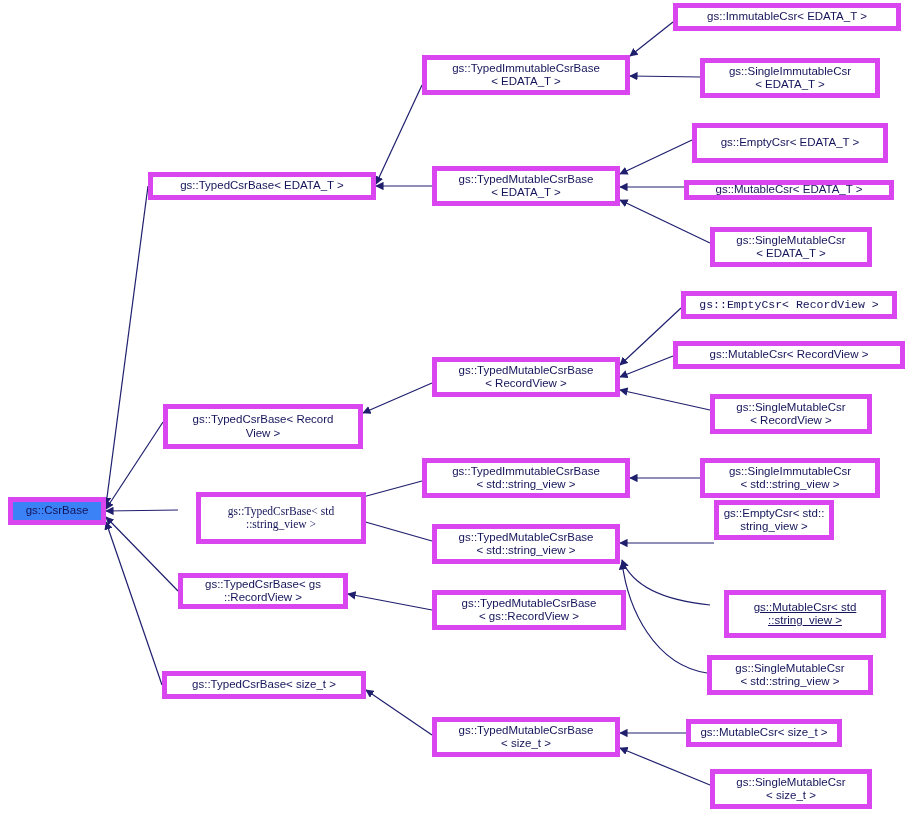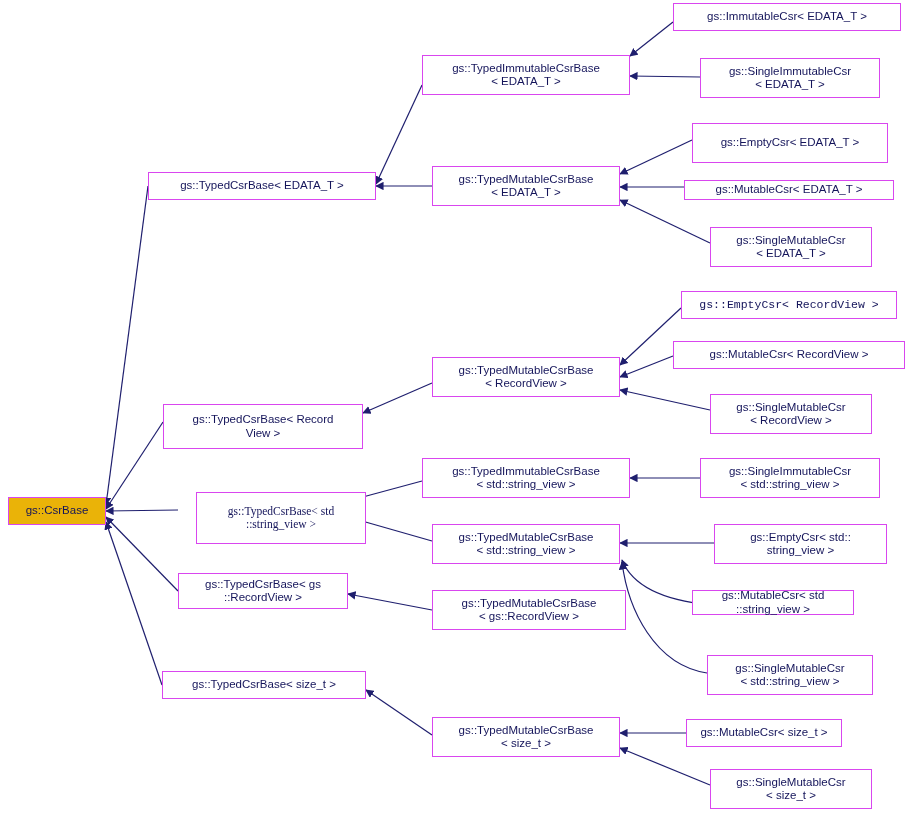--- a/index.html
+++ b/index.html
@@ -26,7 +26,7 @@
   .node {
     position: absolute;
     box-sizing: border-box;
-    border: 1px solid #d946ef;
+    border: 5px solid #d946ef;
     background: #ffffff;
     color: #14145a;
     font-size: 11.5px;

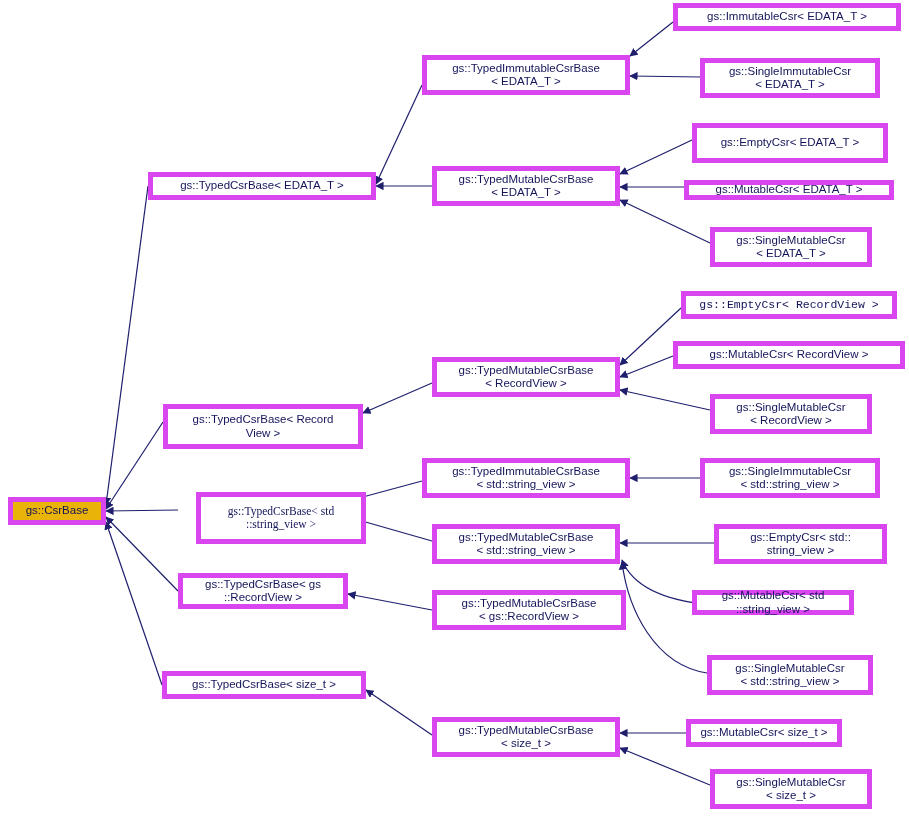--- a/index.html
+++ b/index.html
@@ -39,7 +39,7 @@
     padding: 4px 3px;
   }
   .node.root {
-    background: #eab308;
+    background: #3b82f6;
   }
 </style>
 </head>

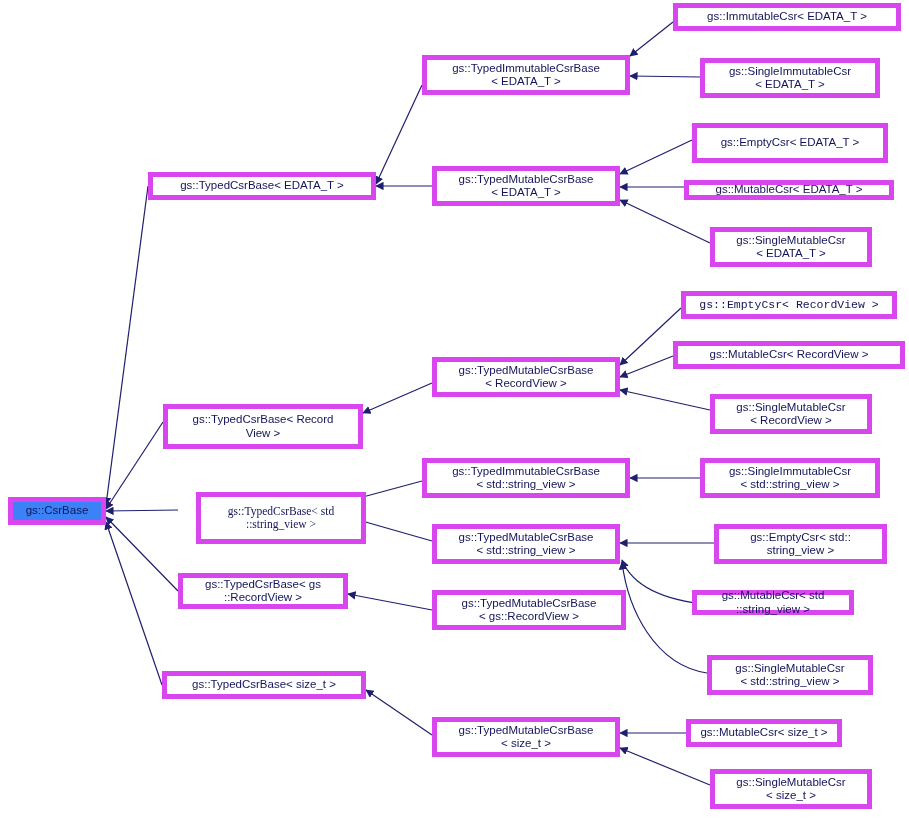--- a/index.html
+++ b/index.html
@@ -118,7 +118,7 @@
 &lt; RecordView &gt;</div>
       <div class="node" style="left: 700px; top: 458px; width: 180px; height: 40px;">gs::SingleImmutableCsr
 &lt; std::string_view &gt;</div>
-      <div class="node" style="left: 714px; top: 524px; width: 173px; height: 40px;">gs::EmptyCsr&lt; std::
+      <div class="node" style="left: 714px; top: 500px; width: 120px; height: 40px;">gs::EmptyCsr&lt; std::
 string_view &gt;</div>
       <div class="node" style="left: 692px; top: 590px; width: 162px; height: 25px;">gs::MutableCsr&lt; std
 ::string_view &gt;</div>

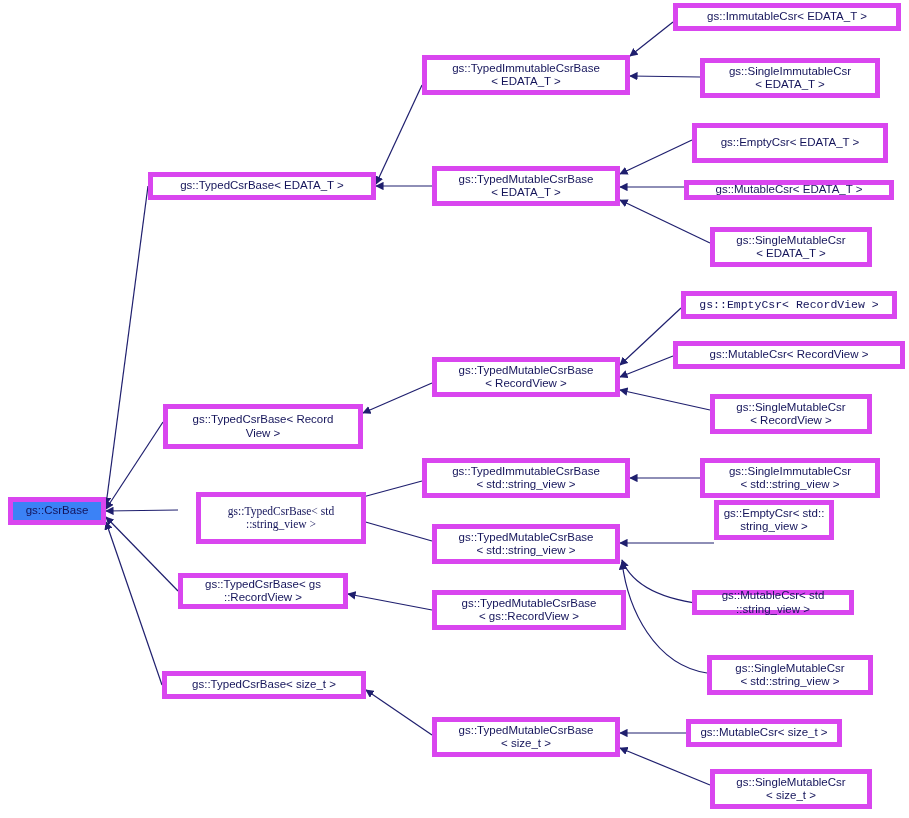--- a/index.html
+++ b/index.html
@@ -120,7 +120,7 @@
 &lt; std::string_view &gt;</div>
       <div class="node" style="left: 714px; top: 500px; width: 120px; height: 40px;">gs::EmptyCsr&lt; std::
 string_view &gt;</div>
-      <div class="node" style="left: 692px; top: 590px; width: 162px; height: 25px;">gs::MutableCsr&lt; std
+      <div class="node" style="left: 724px; top: 590px; width: 162px; height: 48px; text-decoration: underline;">gs::MutableCsr&lt; std
 ::string_view &gt;</div>
       <div class="node" style="left: 707px; top: 655px; width: 166px; height: 40px;">gs::SingleMutableCsr
 &lt; std::string_view &gt;</div>

